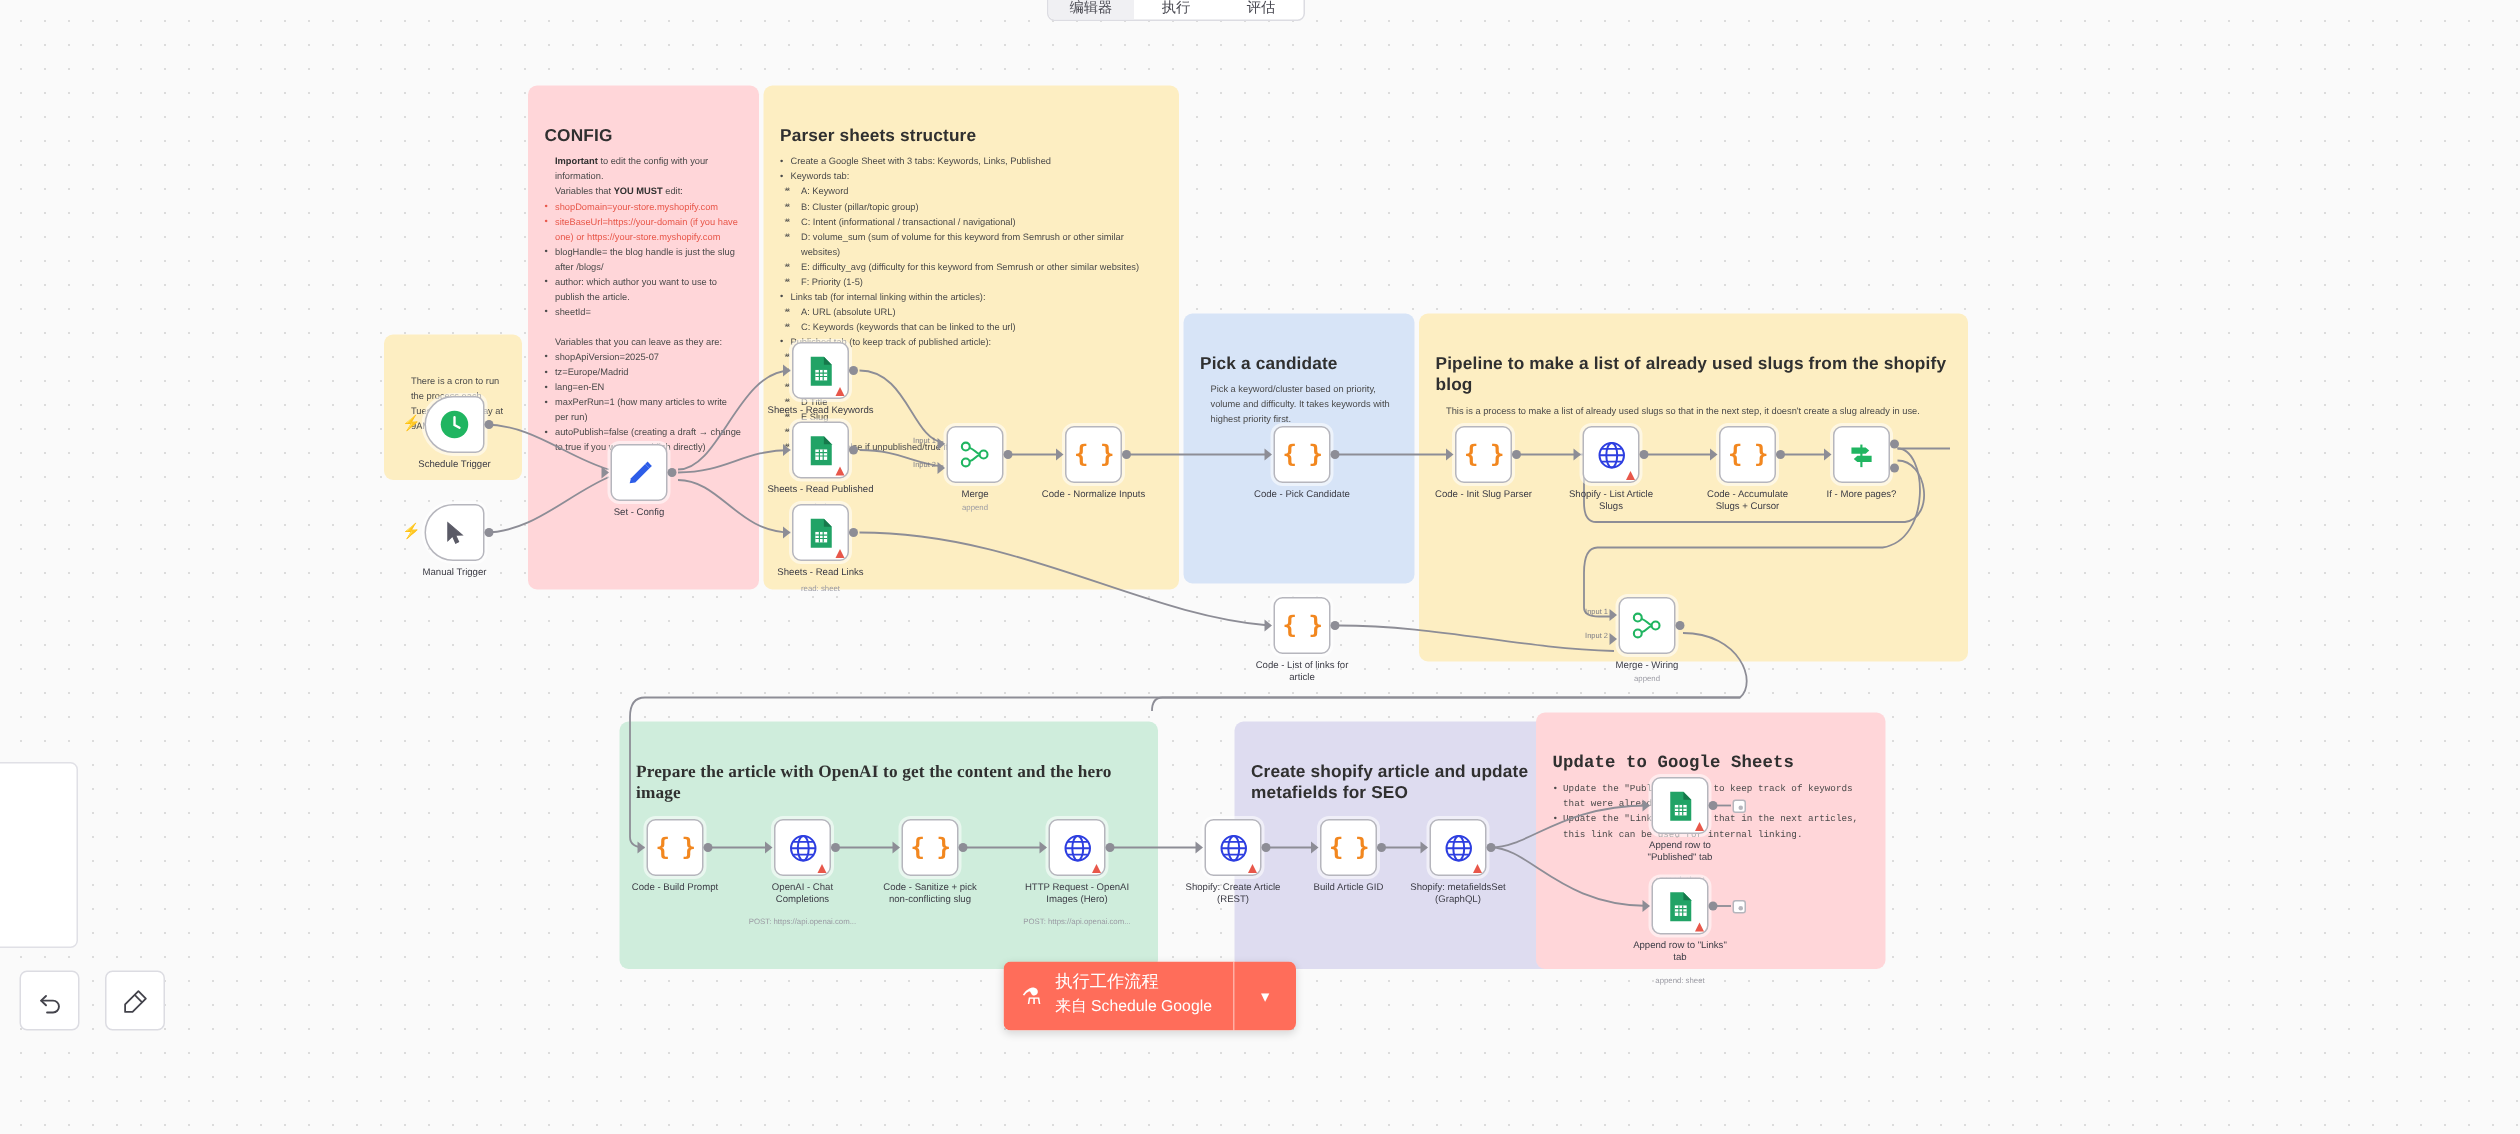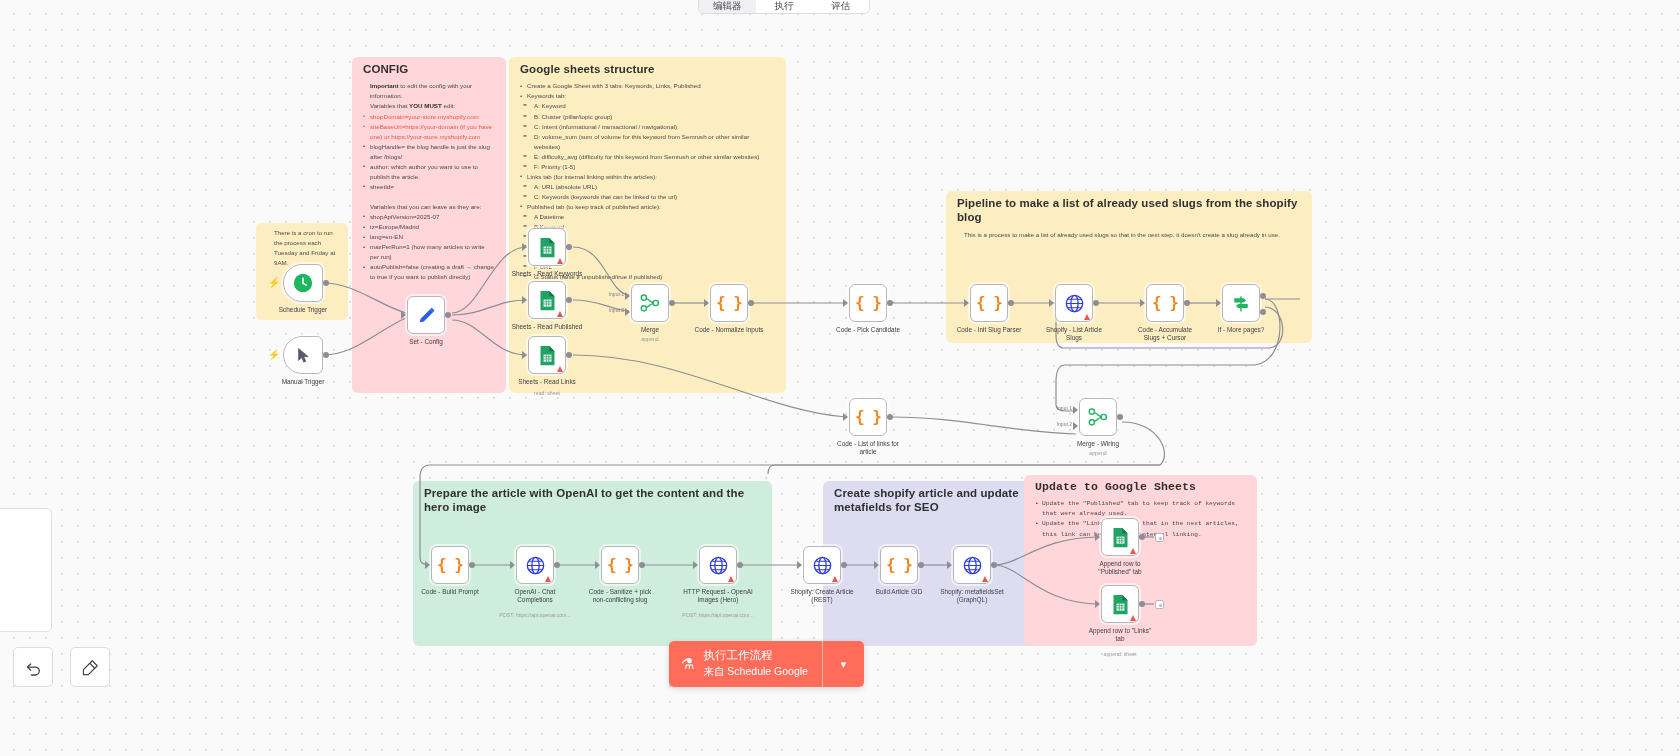--- a/index.html
+++ b/index.html
@@ -19,7 +19,7 @@
   .sticky {
     position: absolute;
     border-radius: 6px;
-    padding: 5px 11px 10px 11px;
+    padding: 27px 11px 10px 11px;
     overflow: hidden;
   }
   .sticky h3 {

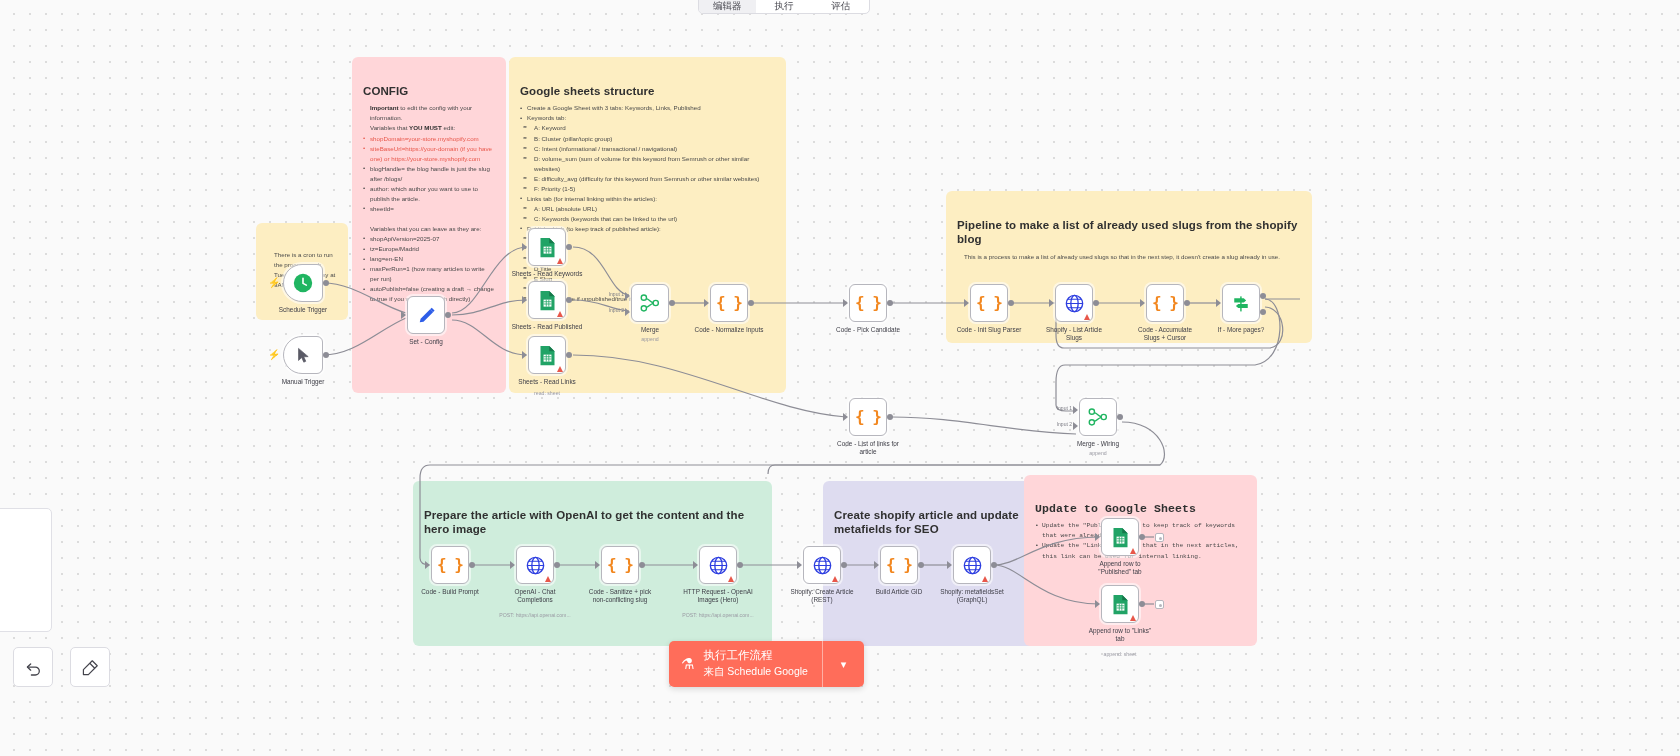--- a/index.html
+++ b/index.html
@@ -184,7 +184,7 @@
   </div>
 
   <div class="sticky sn-gs" style="left:509px; top:57px; width:277px; height:336px;">
-    <h3>Google sheets structure</h3>
+    <h3>Parser sheets structure</h3>
     <div class="body" id="sn-gs-body">
         <ul>
           <li class="b">Create a Google Sheet with 3 tabs: Keywords, Links, Published</li>

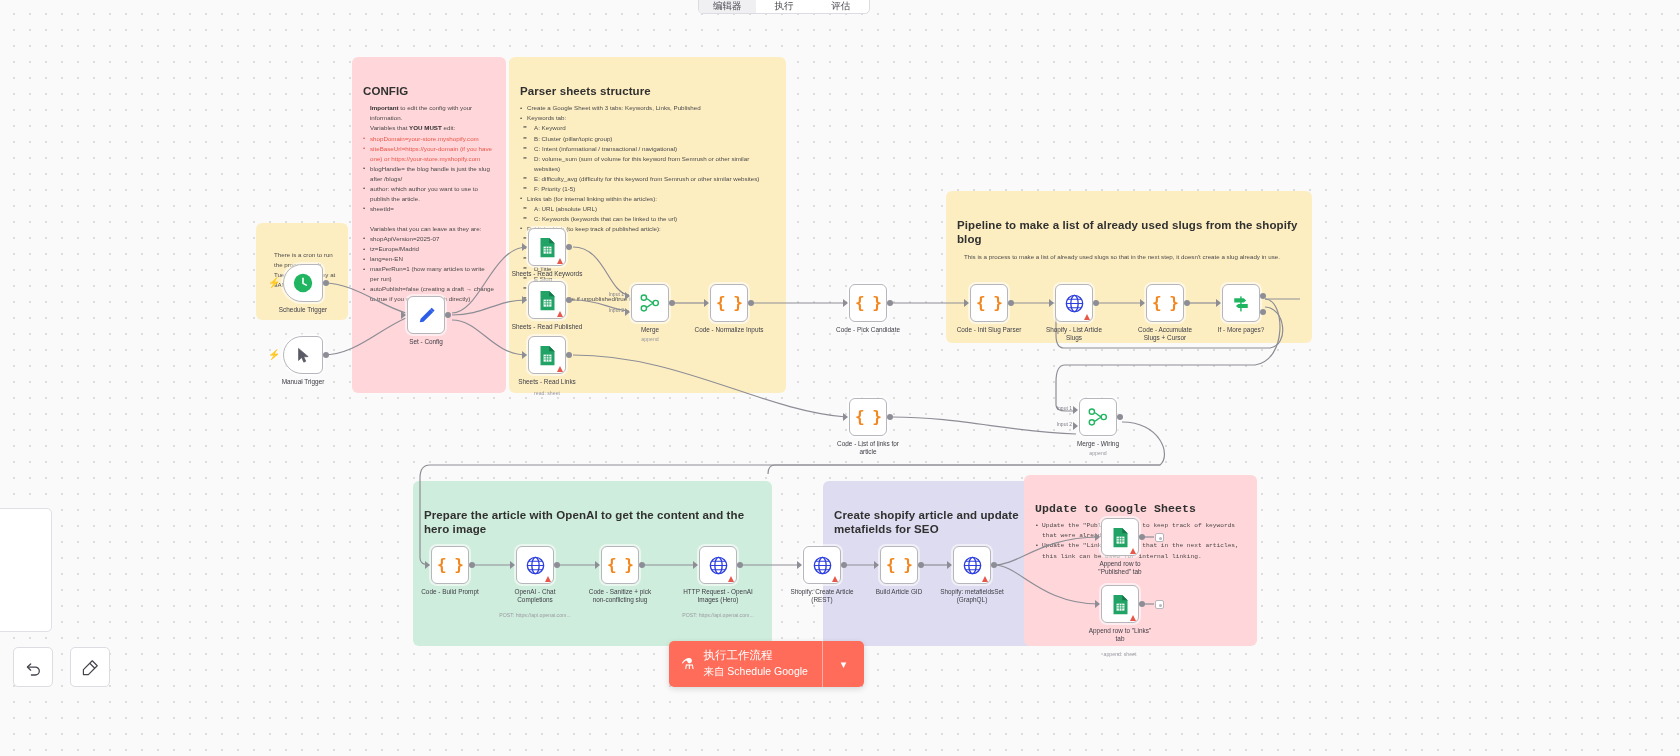--- a/index.html
+++ b/index.html
@@ -210,6 +210,14 @@
       </div>
   </div>
 
+  <div class="sticky sn-pick" style="left:789px; top:209px; width:154px; height:180px;">
+    <h3>Pick a candidate</h3>
+    <div class="body" id="sn-pick-body">
+        <ul>
+          <li class="plain">Pick a keyword/cluster based on priority, volume and difficulty. It takes keywords with highest priority first.</li>
+        </ul>
+      </div>
+  </div>
 
   <div class="sticky sn-pipe" style="left:946px; top:191px; width:366px; height:152px;">
     <h3>Pipeline to make a list of already used slugs from the shopify blog</h3>

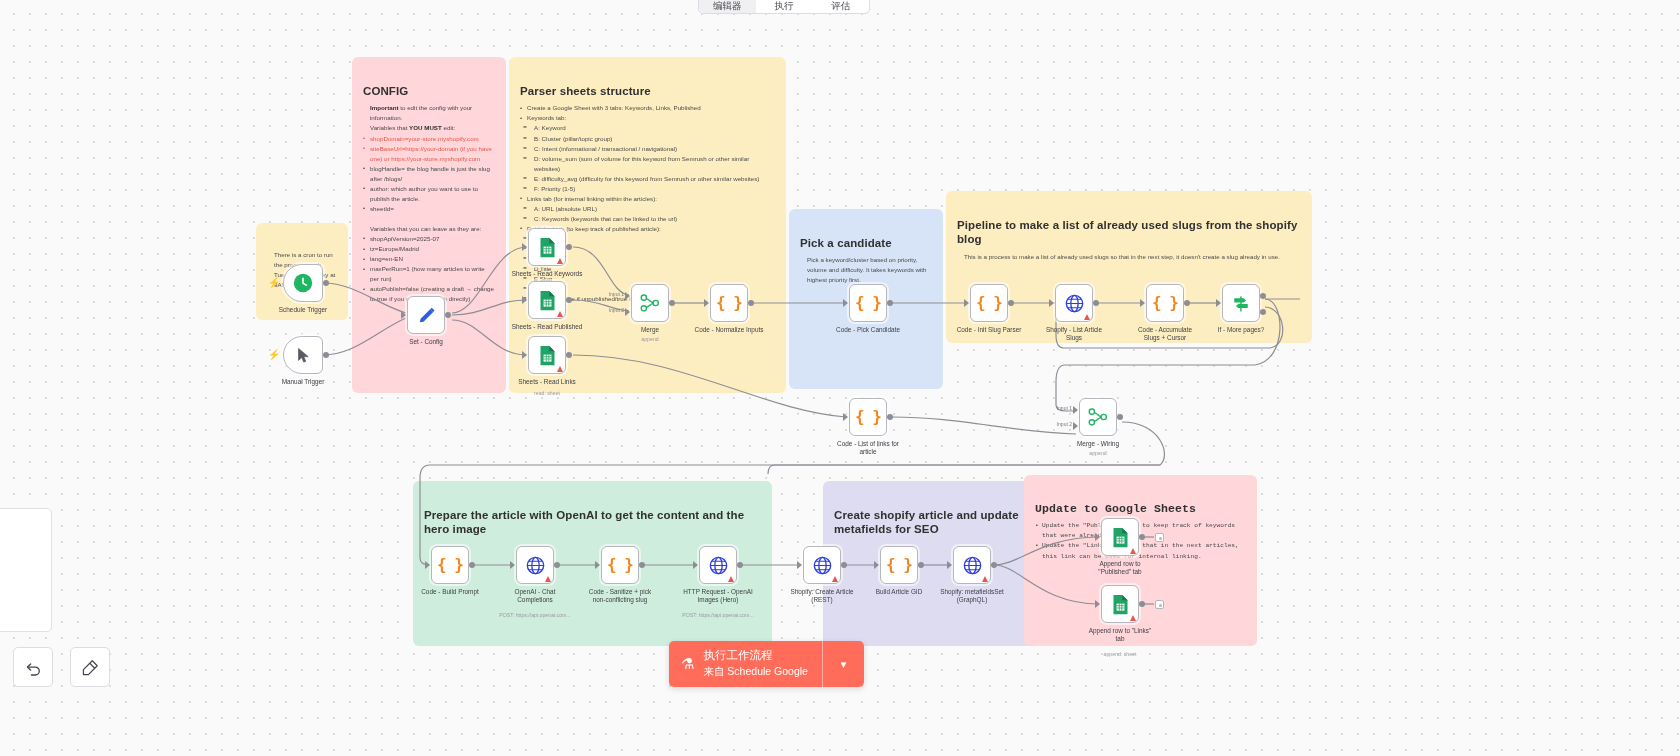--- a/index.html
+++ b/index.html
@@ -219,7 +219,7 @@
       </div>
   </div>
 
-  <div class="sticky sn-pipe" style="left:946px; top:191px; width:366px; height:152px;">
+  <div class="sticky sn-pipe" style="left:946px; top:209px; width:366px; height:232px;">
     <h3>Pipeline to make a list of already used slugs from the shopify blog</h3>
     <div class="body" id="sn-pipe-body">
         <ul>

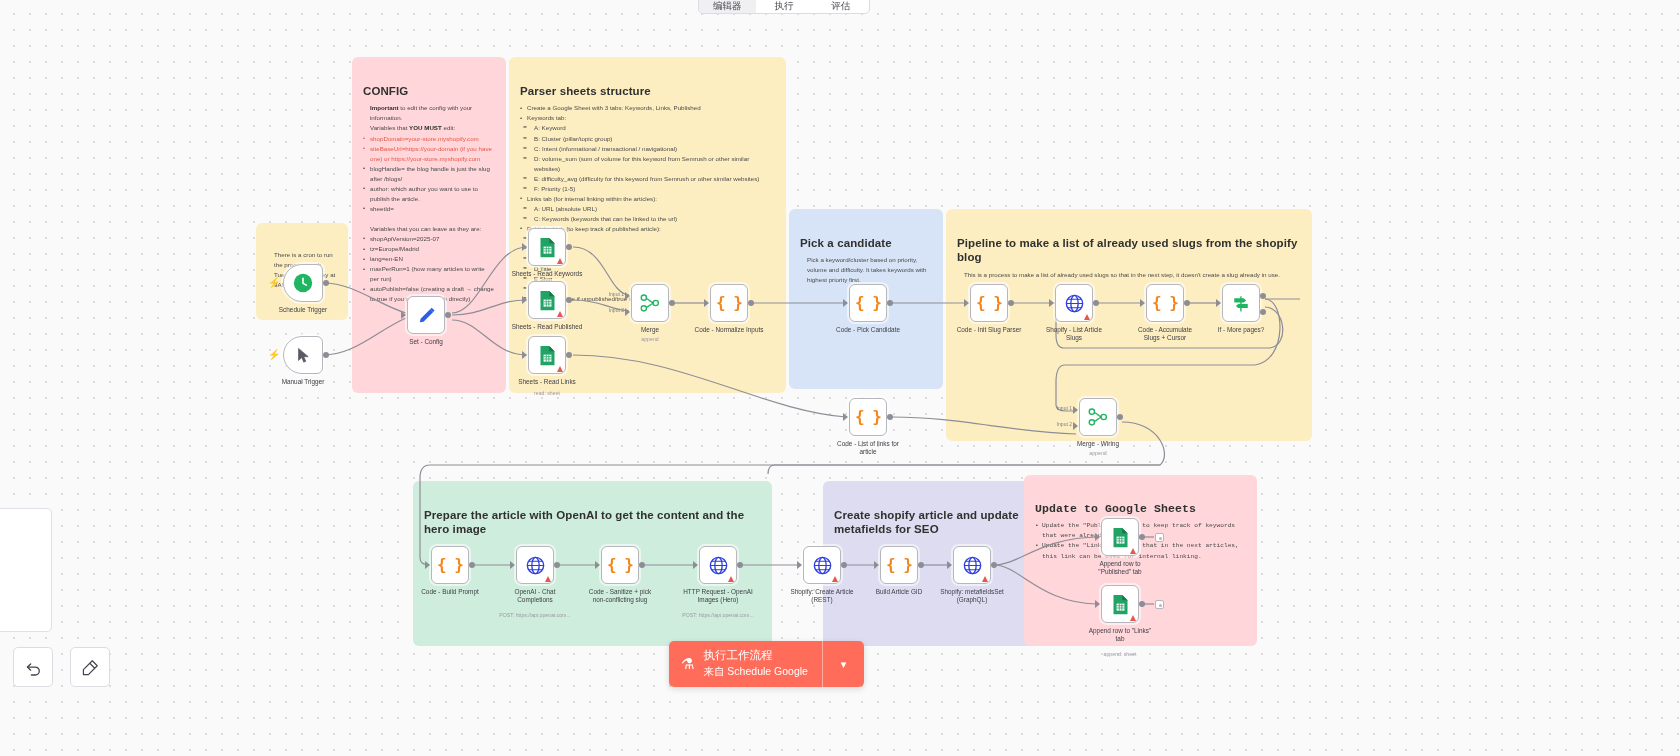--- a/index.html
+++ b/index.html
@@ -228,7 +228,7 @@
       </div>
   </div>
 
-  <div class="sticky sn-prep" style="left:413px; top:481px; width:359px; height:165px;">
+  <div class="sticky sn-prep" style="left:413px; top:481px; width:359px; height:165px;font-family:Liberation Serif, serif;">
     <h3>Prepare the article with OpenAI to get the content and the hero image</h3>
   </div>
 

